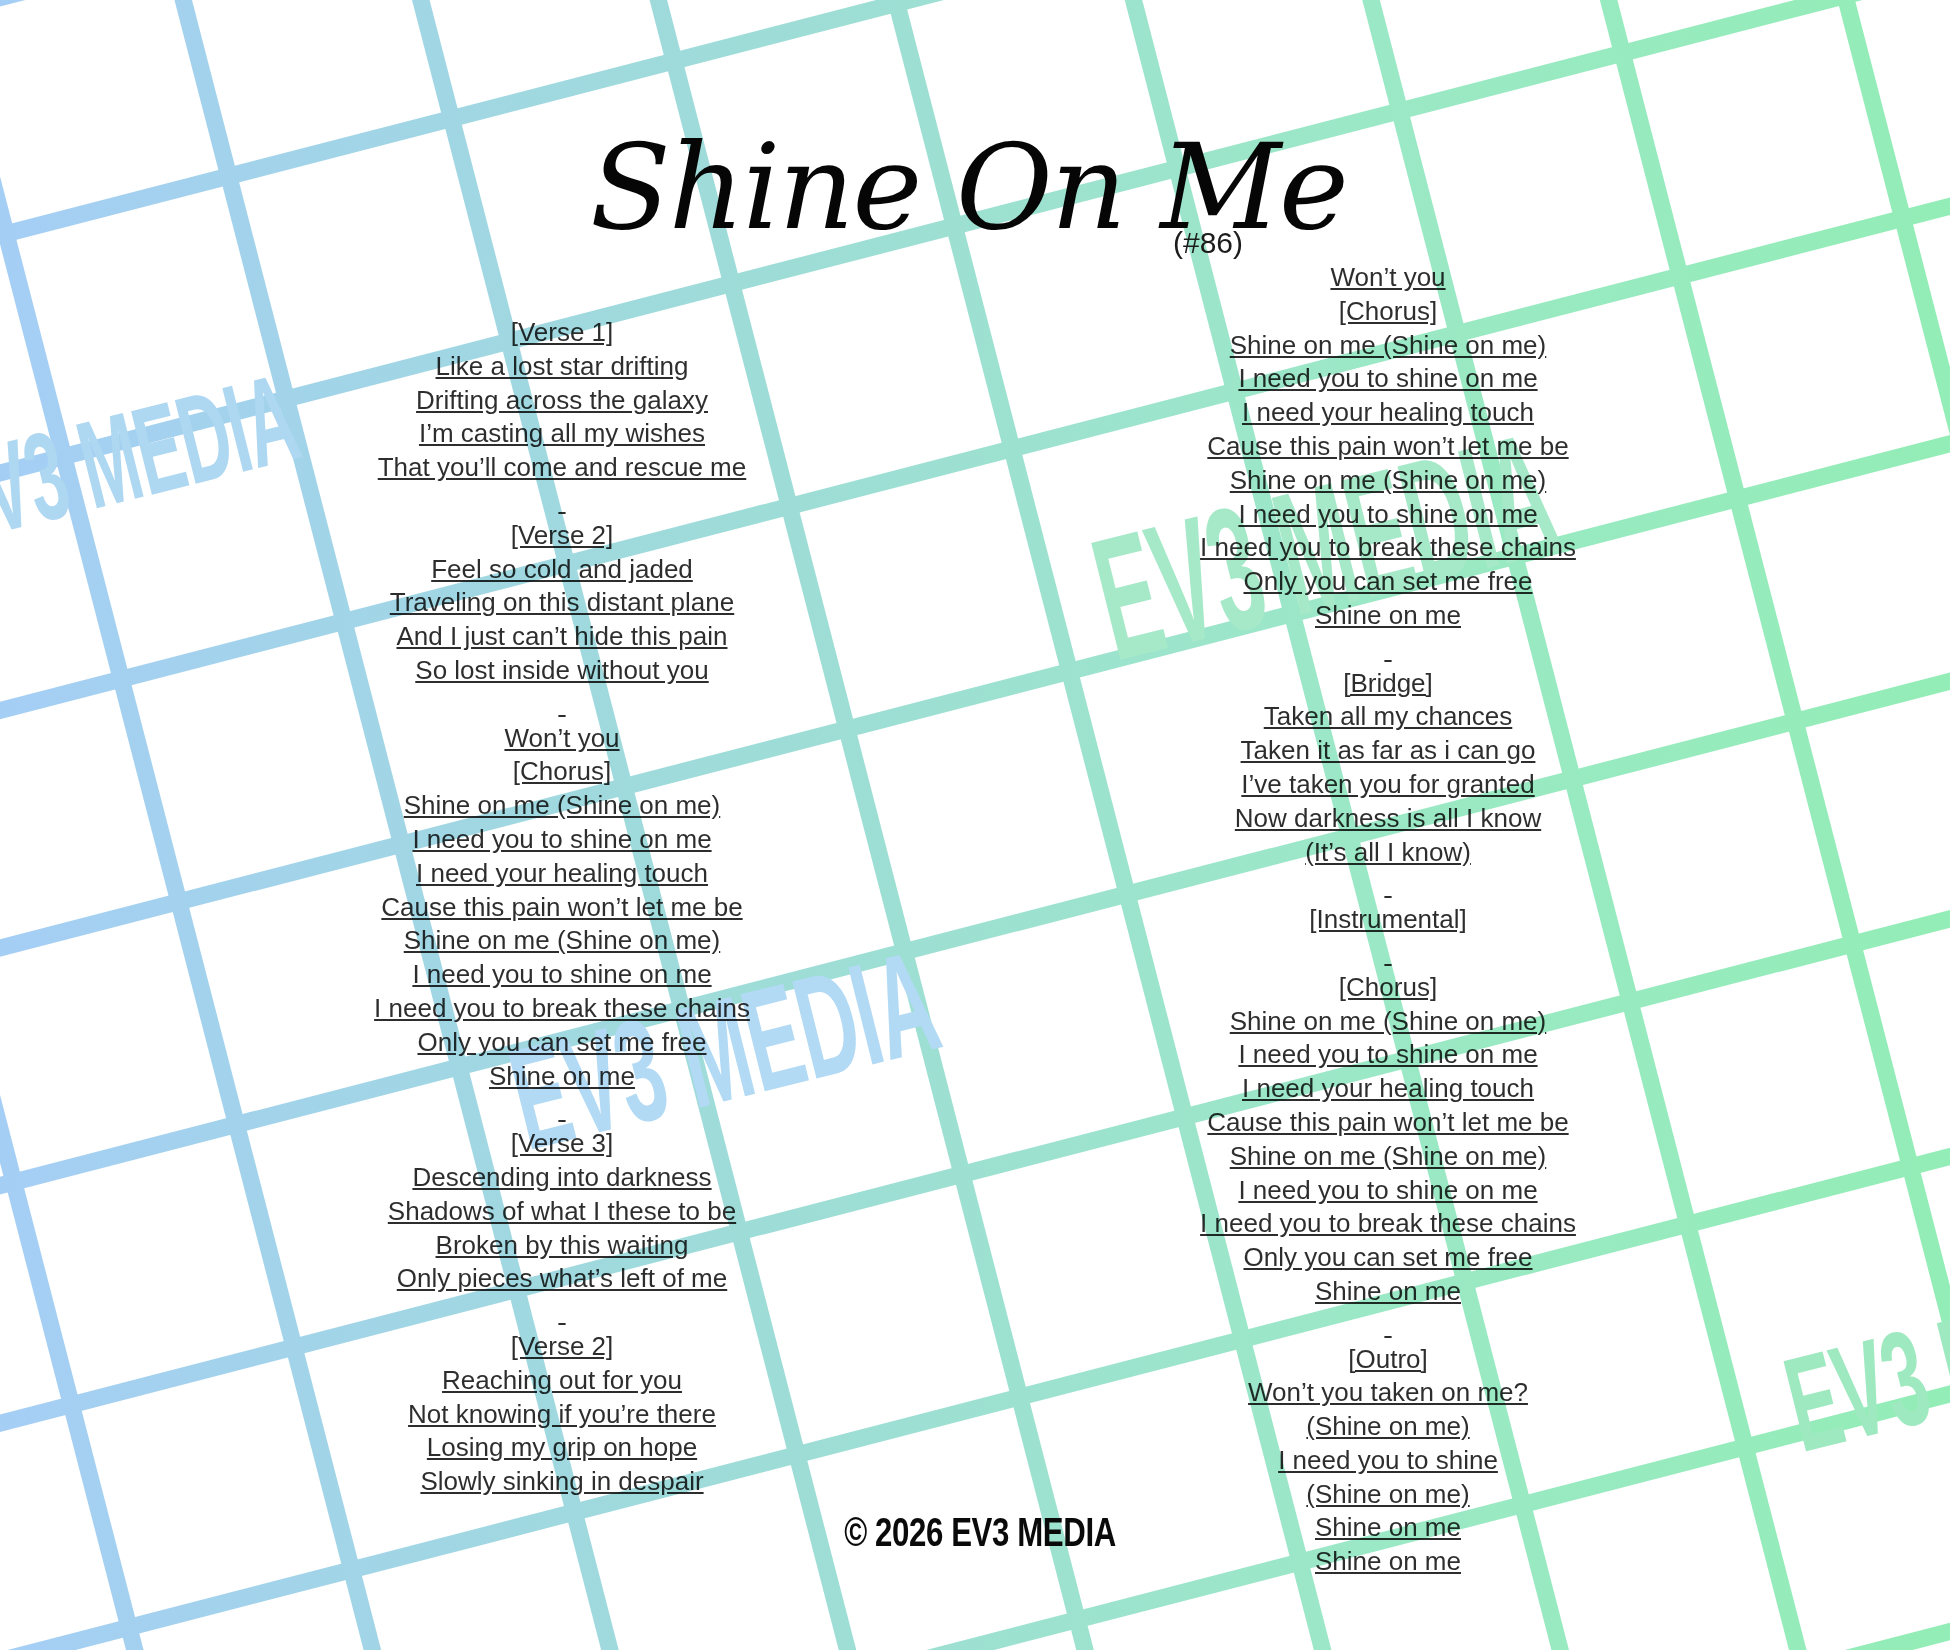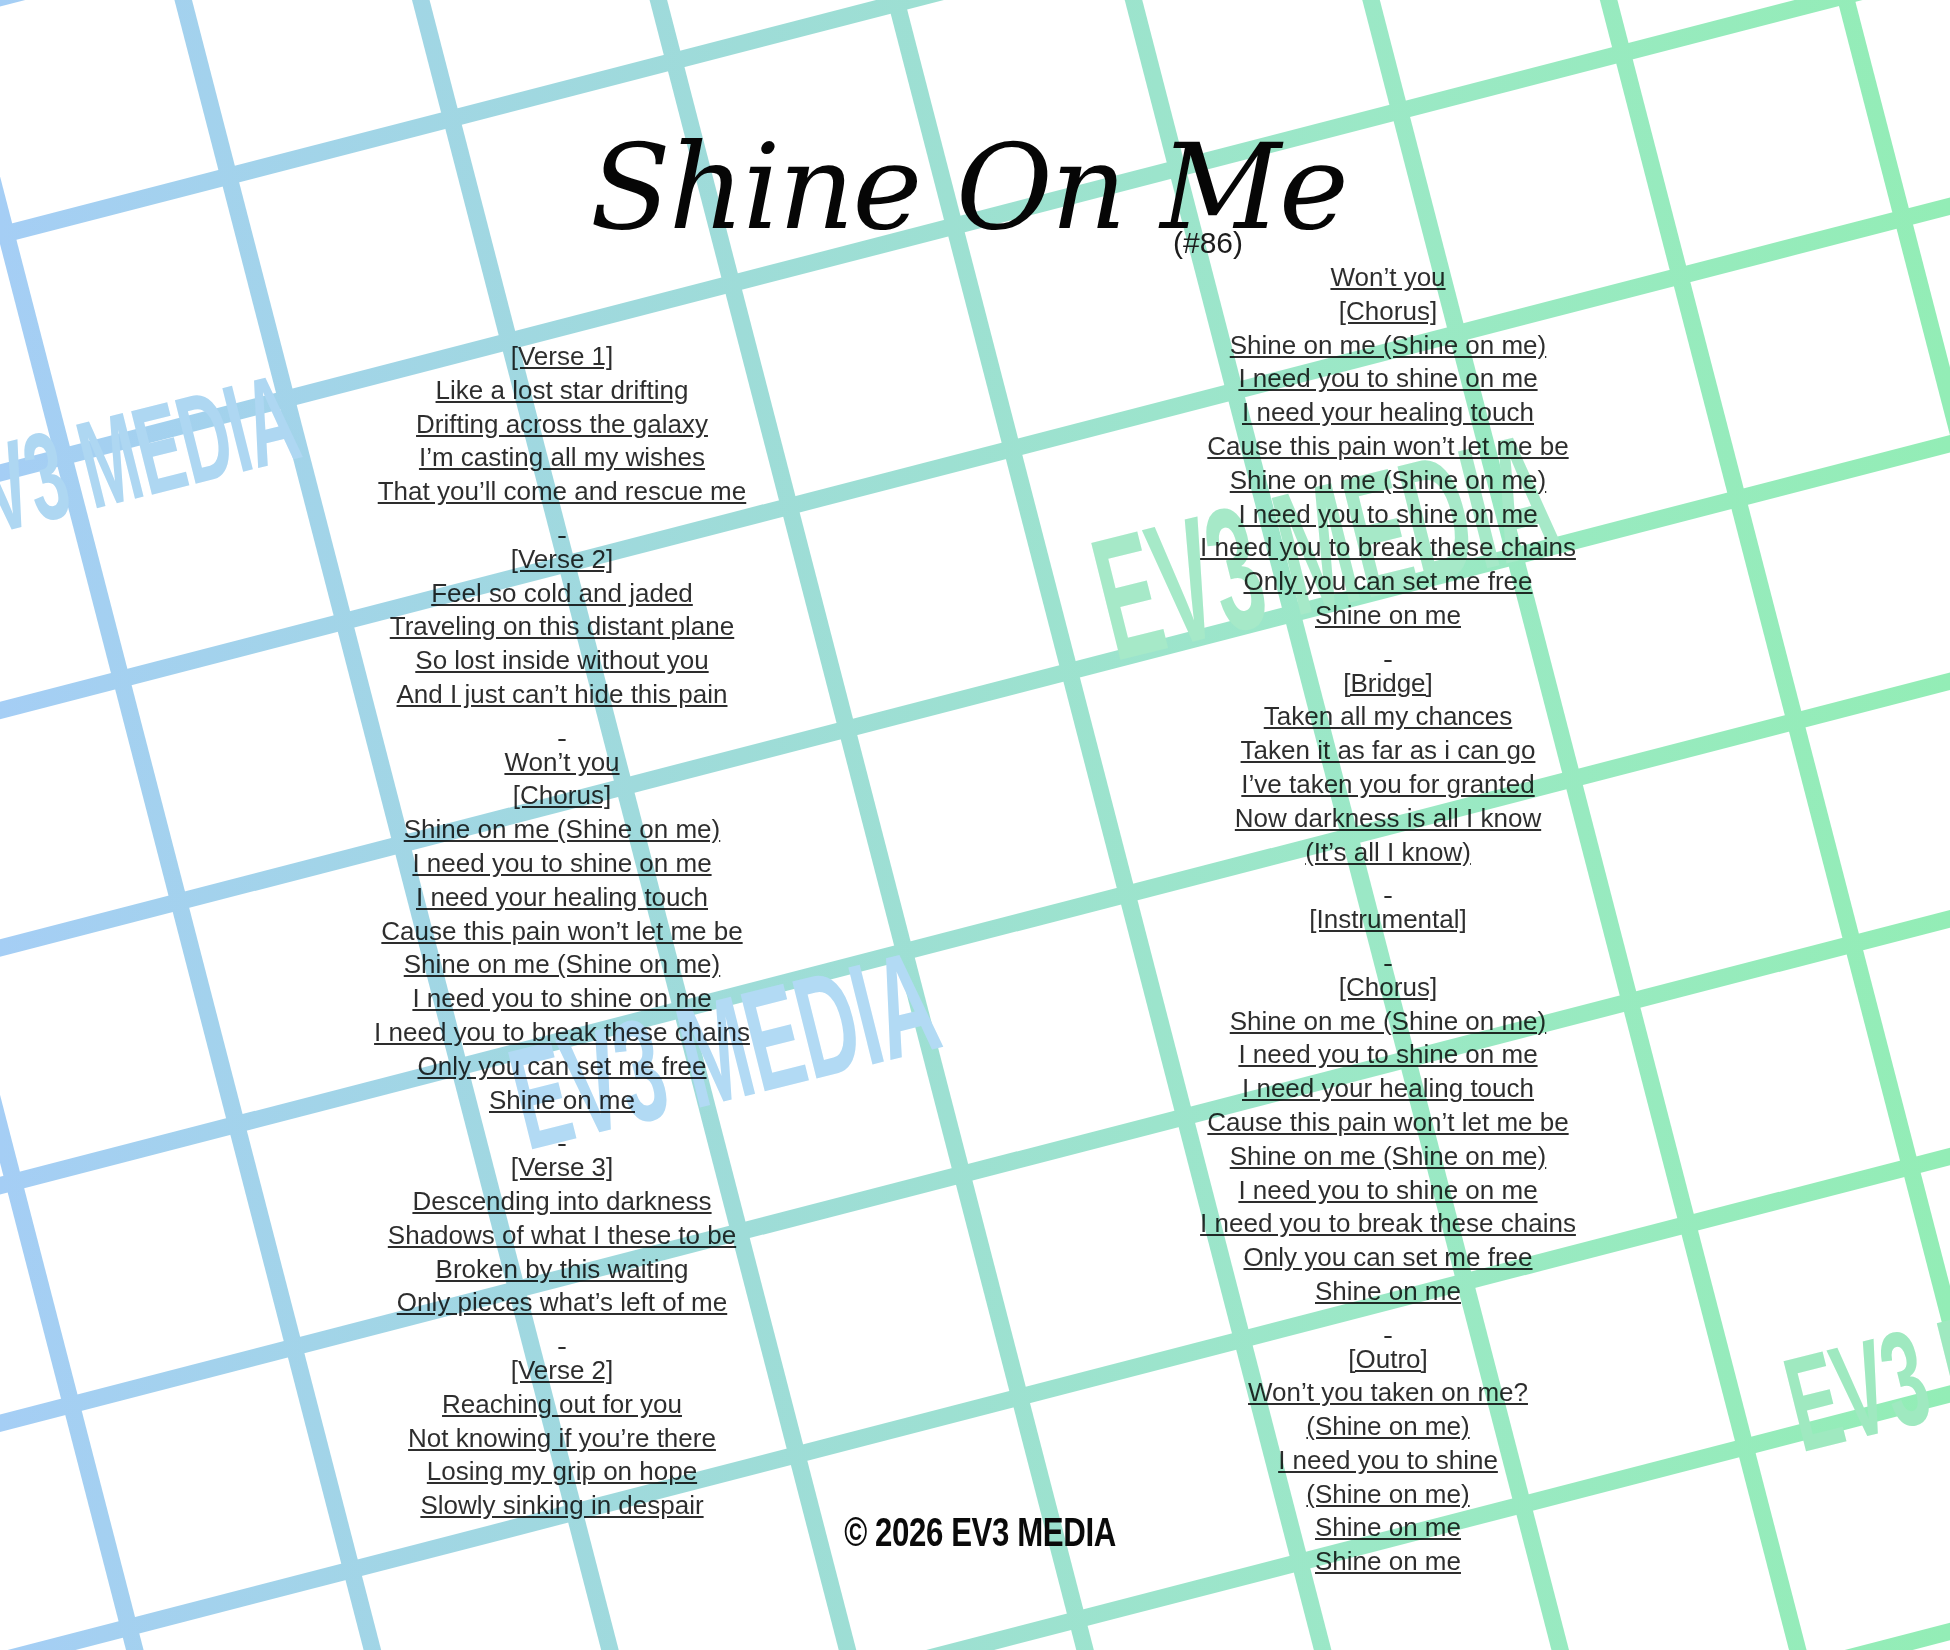--- a/index.html
+++ b/index.html
@@ -43,7 +43,7 @@
     width:700px;text-align:center;
     font-size:26px;color:rgba(5,5,5,0.84);text-decoration:underline;
   }
-  .col-left{left:212px;top:316px;margin-top:24px;}
+  .col-left{left:212px;top:316px;}
   .col-right{left:1038px;top:261px;}
   .lyric-line{line-height:33.8px;height:33.8px;white-space:nowrap;}
   

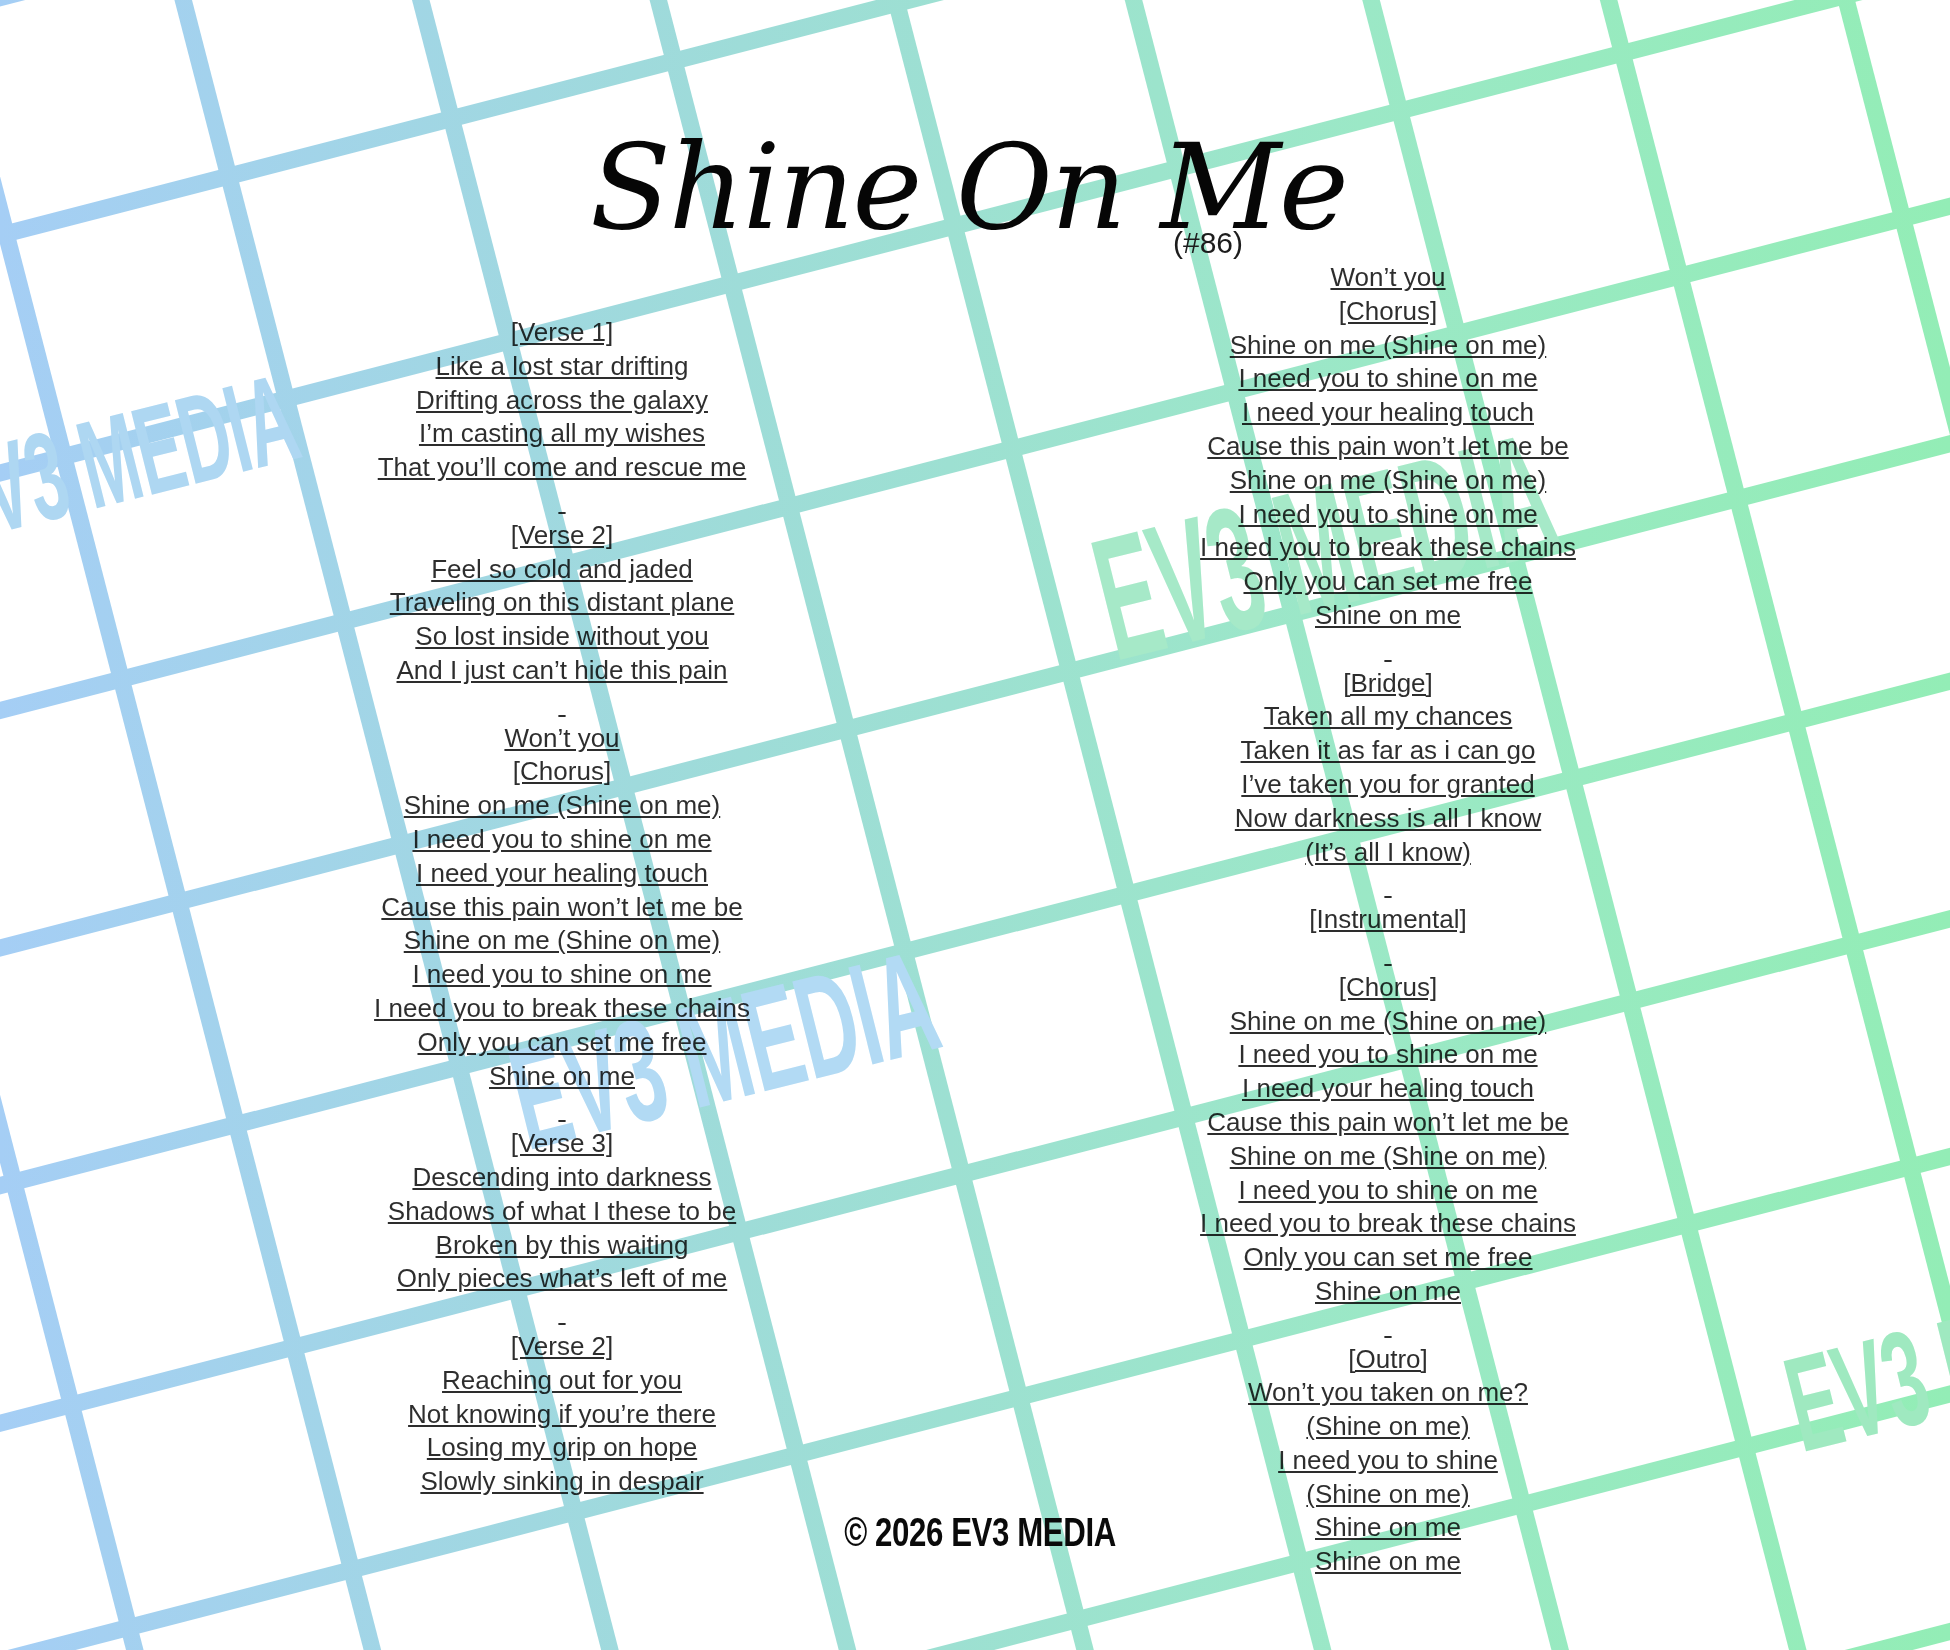--- a/index.html
+++ b/index.html
@@ -129,8 +129,8 @@
       <div class="lyric-line">[Verse 2]</div>
       <div class="lyric-line">Feel so cold and jaded</div>
       <div class="lyric-line">Traveling on this distant plane</div>
+      <div class="lyric-line">And I just can’t hide this pain</div>
       <div class="lyric-line">So lost inside without you</div>
-      <div class="lyric-line">And I just can’t hide this pain</div>
       <div class="lyric-line">&nbsp;</div>
       <div class="lyric-line">Won’t you</div>
       <div class="lyric-line">[Chorus]</div>

